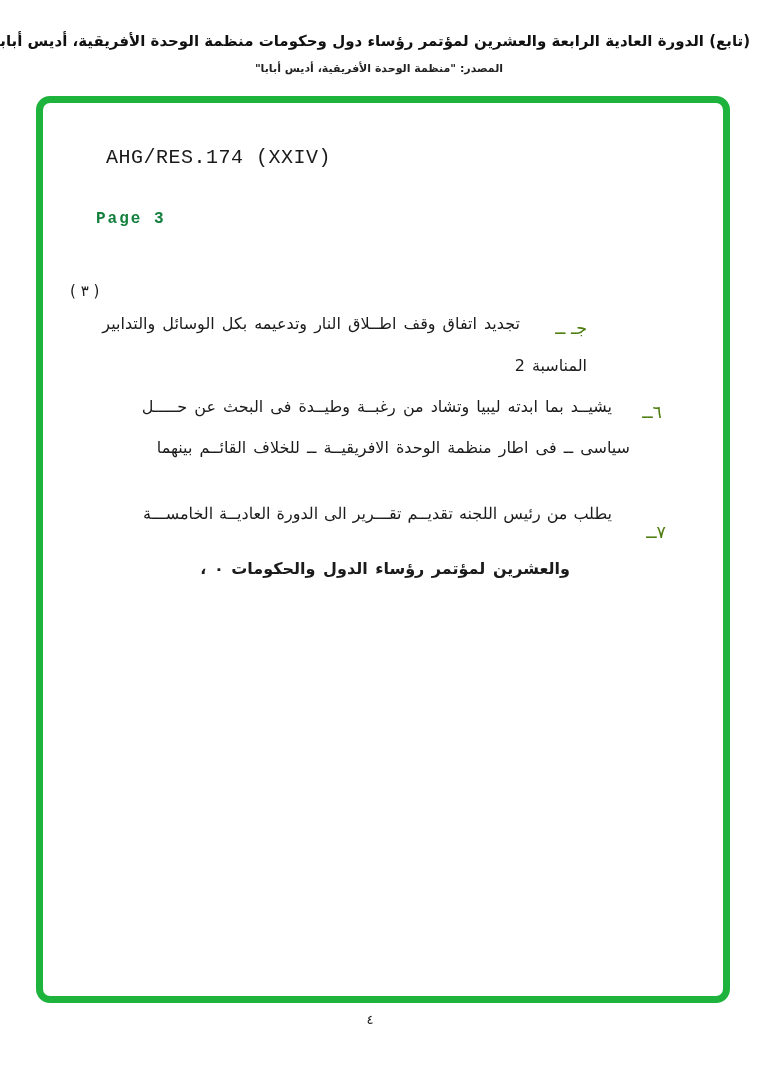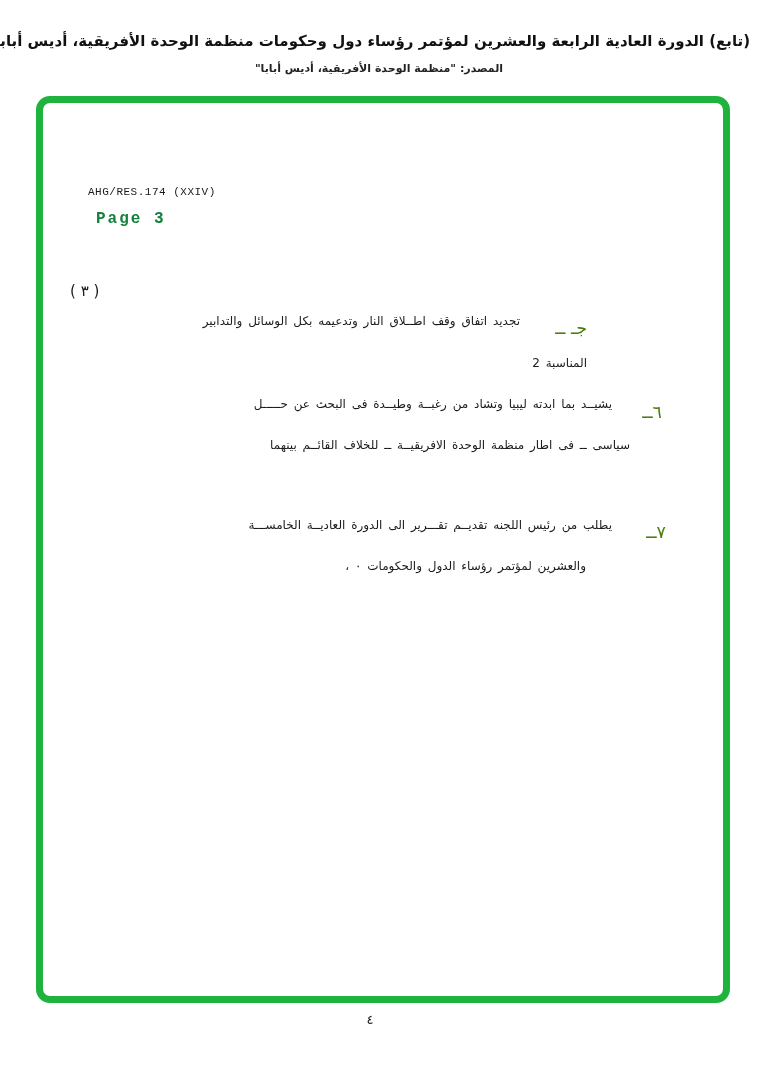--- a/index.html
+++ b/index.html
@@ -44,12 +44,11 @@
 
   
   .doc-ref {
-    left: 88px; top: 146px;
+    left: 106px; top: 146px;
     font-family: "Liberation Mono", "DejaVu Sans Mono", monospace;
-    font-size: 11px; letter-spacing: 0.5px;
+    font-size: 20px; letter-spacing: 0.5px;
     color: #1a1a1a;
     white-space: nowrap;
-    margin-top: 40px;
   }
   .page-label {
     left: 96px; top: 210px;

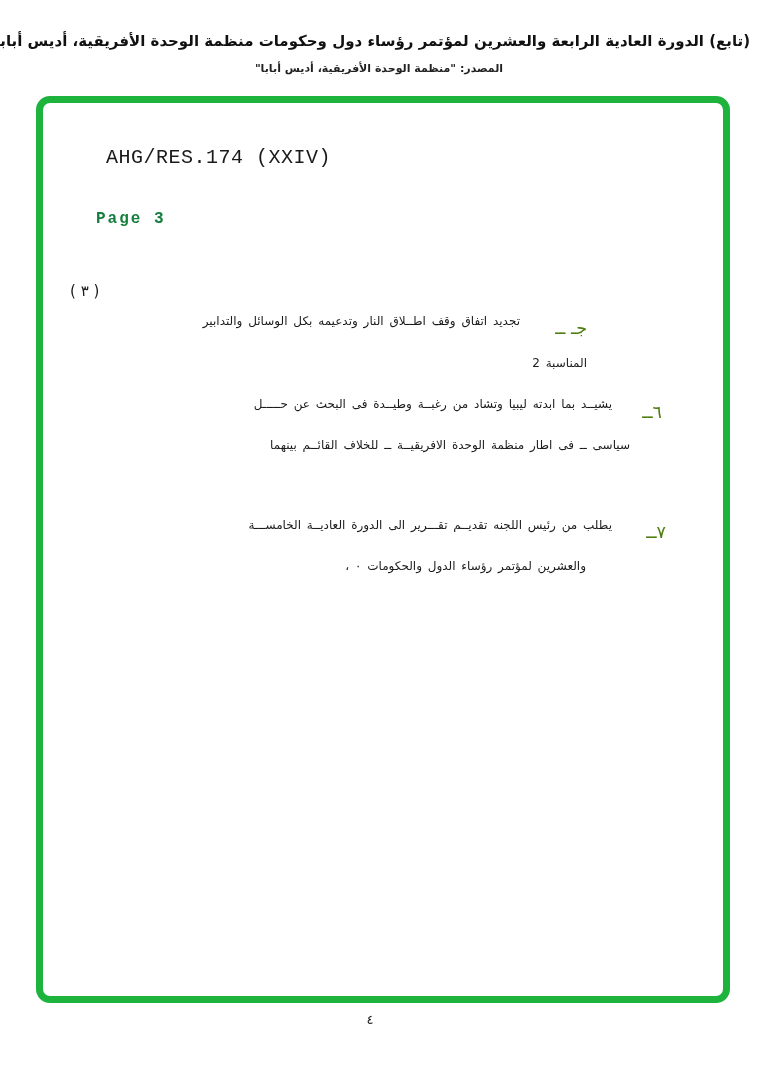--- a/index.html
+++ b/index.html
@@ -69,7 +69,7 @@
   
   .ar {
     direction: rtl;
-    font-size: 12px;
+    font-size: 16px;
     line-height: 1.3;
     color: #1b1b1b;
     white-space: nowrap;

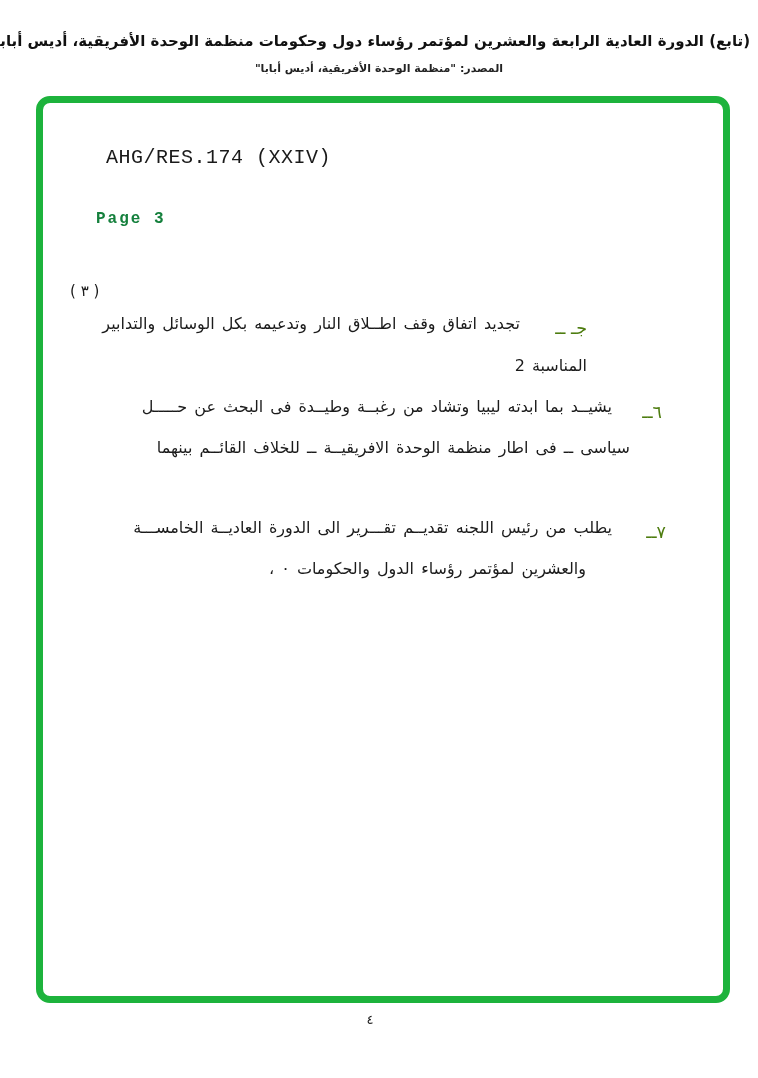--- a/index.html
+++ b/index.html
@@ -114,7 +114,7 @@
   <div class="abs ar" style="right:146px; top:397px;">يشيــد بما ابدته ليبيا وتشاد من   رغبــة وطيــدة فى البحث عن حـــــل</div>
 
   <div class="abs marker" style="right:92px; top:522px;">٧ــ</div>
-  <div class="abs ar" style="right:146px; top:518px;">يطلب من رئيس اللجنه تقديــم تقـــرير الى الدورة العاديــة الخامســـة</div>
+  <div class="abs ar" style="right:146px; top:504px;font-family:Liberation Serif, serif;">يطلب من رئيس اللجنه تقديــم تقـــرير الى الدورة العاديــة الخامســـة</div>
   <div class="abs ar" style="right:172px; top:559px;">والعشرين لمؤتمر رؤساء الدول والحكومات ٠ ،</div>
 
   <div class="abs footer-num">٤</div>

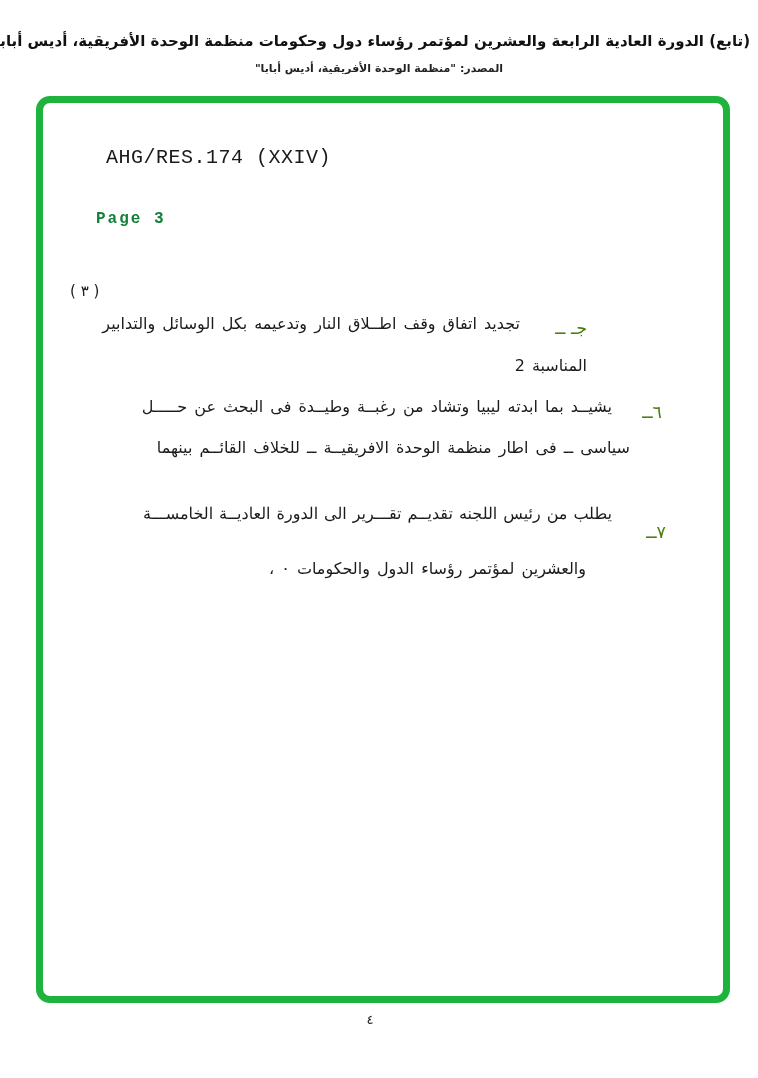--- a/index.html
+++ b/index.html
@@ -115,7 +115,7 @@
 
   <div class="abs marker" style="right:92px; top:522px;">٧ــ</div>
   <div class="abs ar" style="right:146px; top:504px;font-family:Liberation Serif, serif;">يطلب من رئيس اللجنه تقديــم تقـــرير الى الدورة العاديــة الخامســـة</div>
-  <div class="abs ar" style="right:172px; top:559px;">والعشرين لمؤتمر رؤساء الدول والحكومات ٠ ،</div>
+  <div class="abs ar" style="right:188px; top:559px;font-weight:bold;">والعشرين لمؤتمر رؤساء الدول والحكومات ٠ ،</div>
 
   <div class="abs footer-num">٤</div>
 

